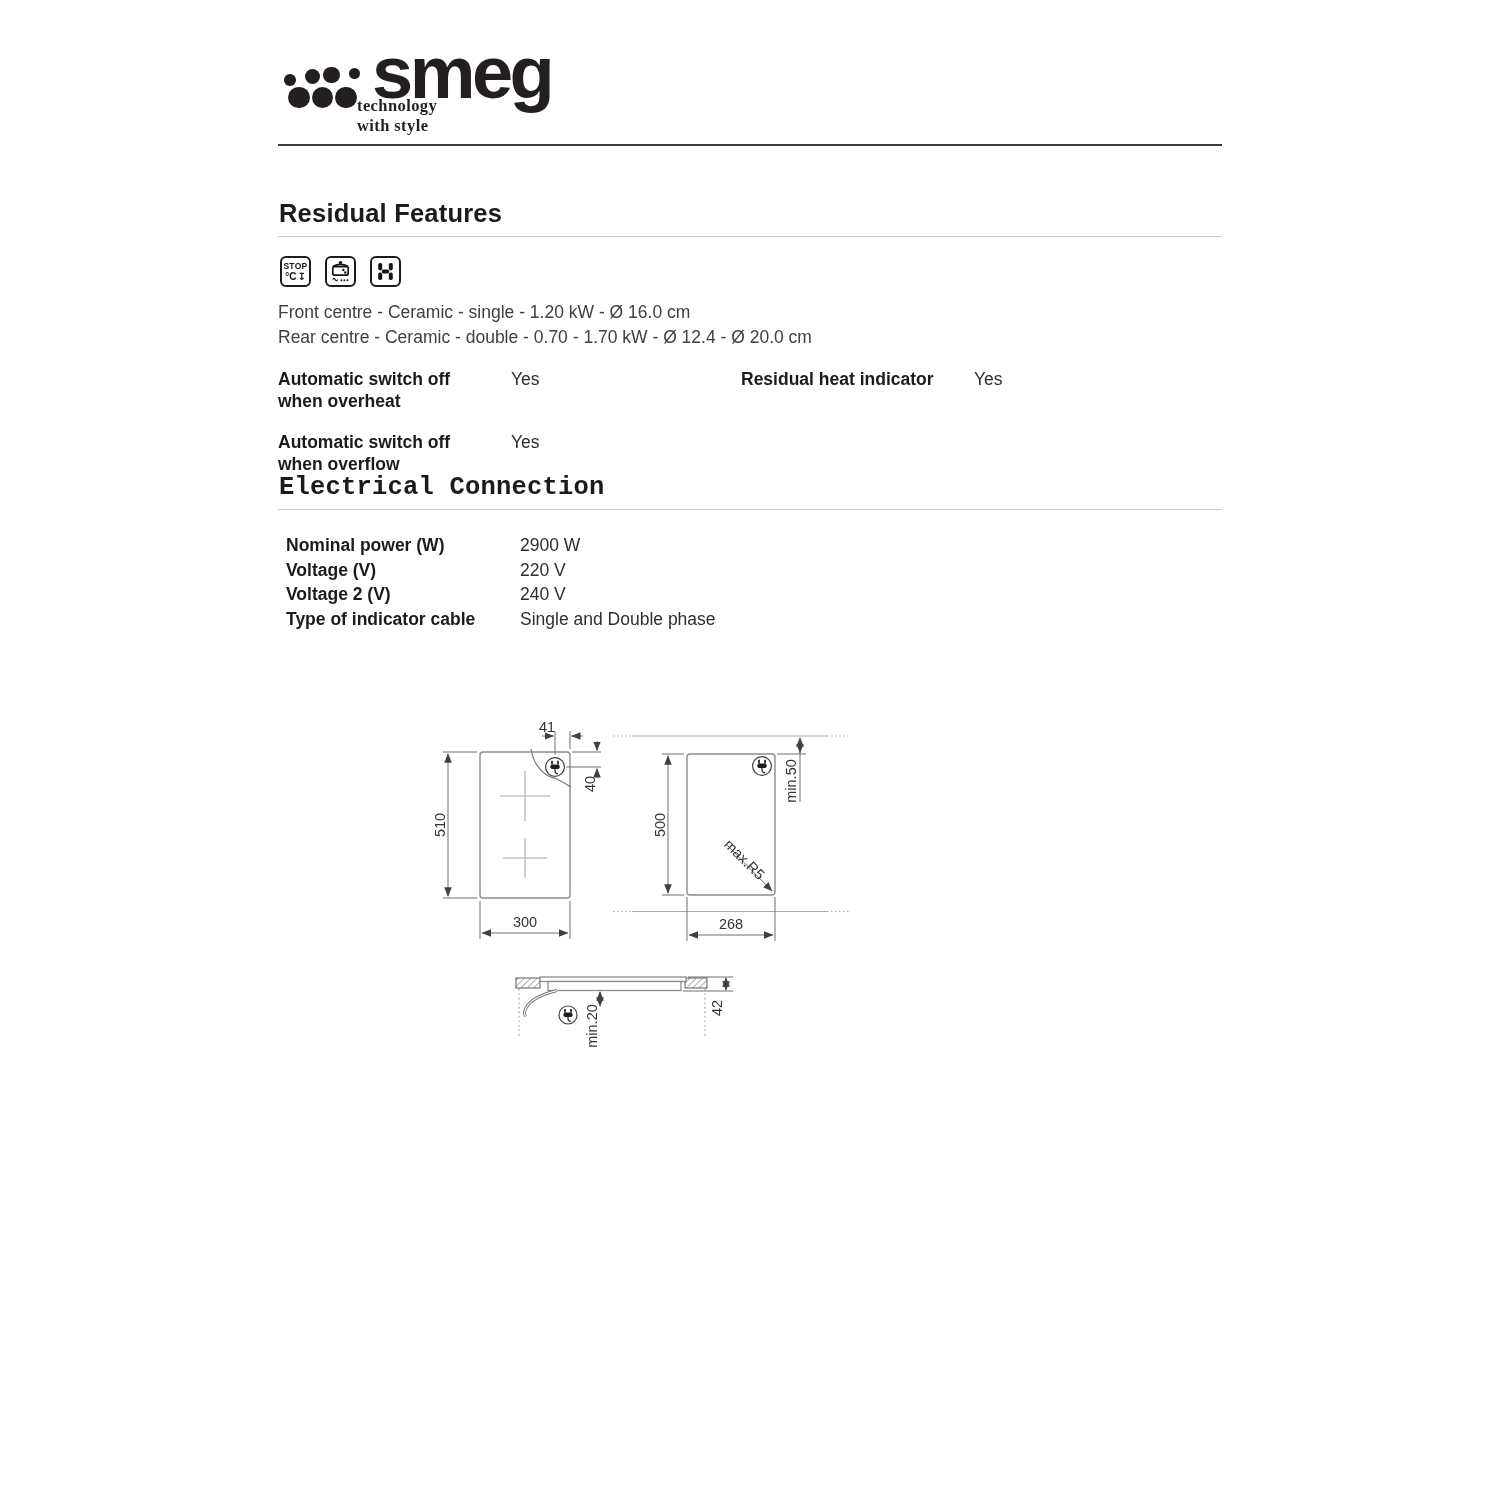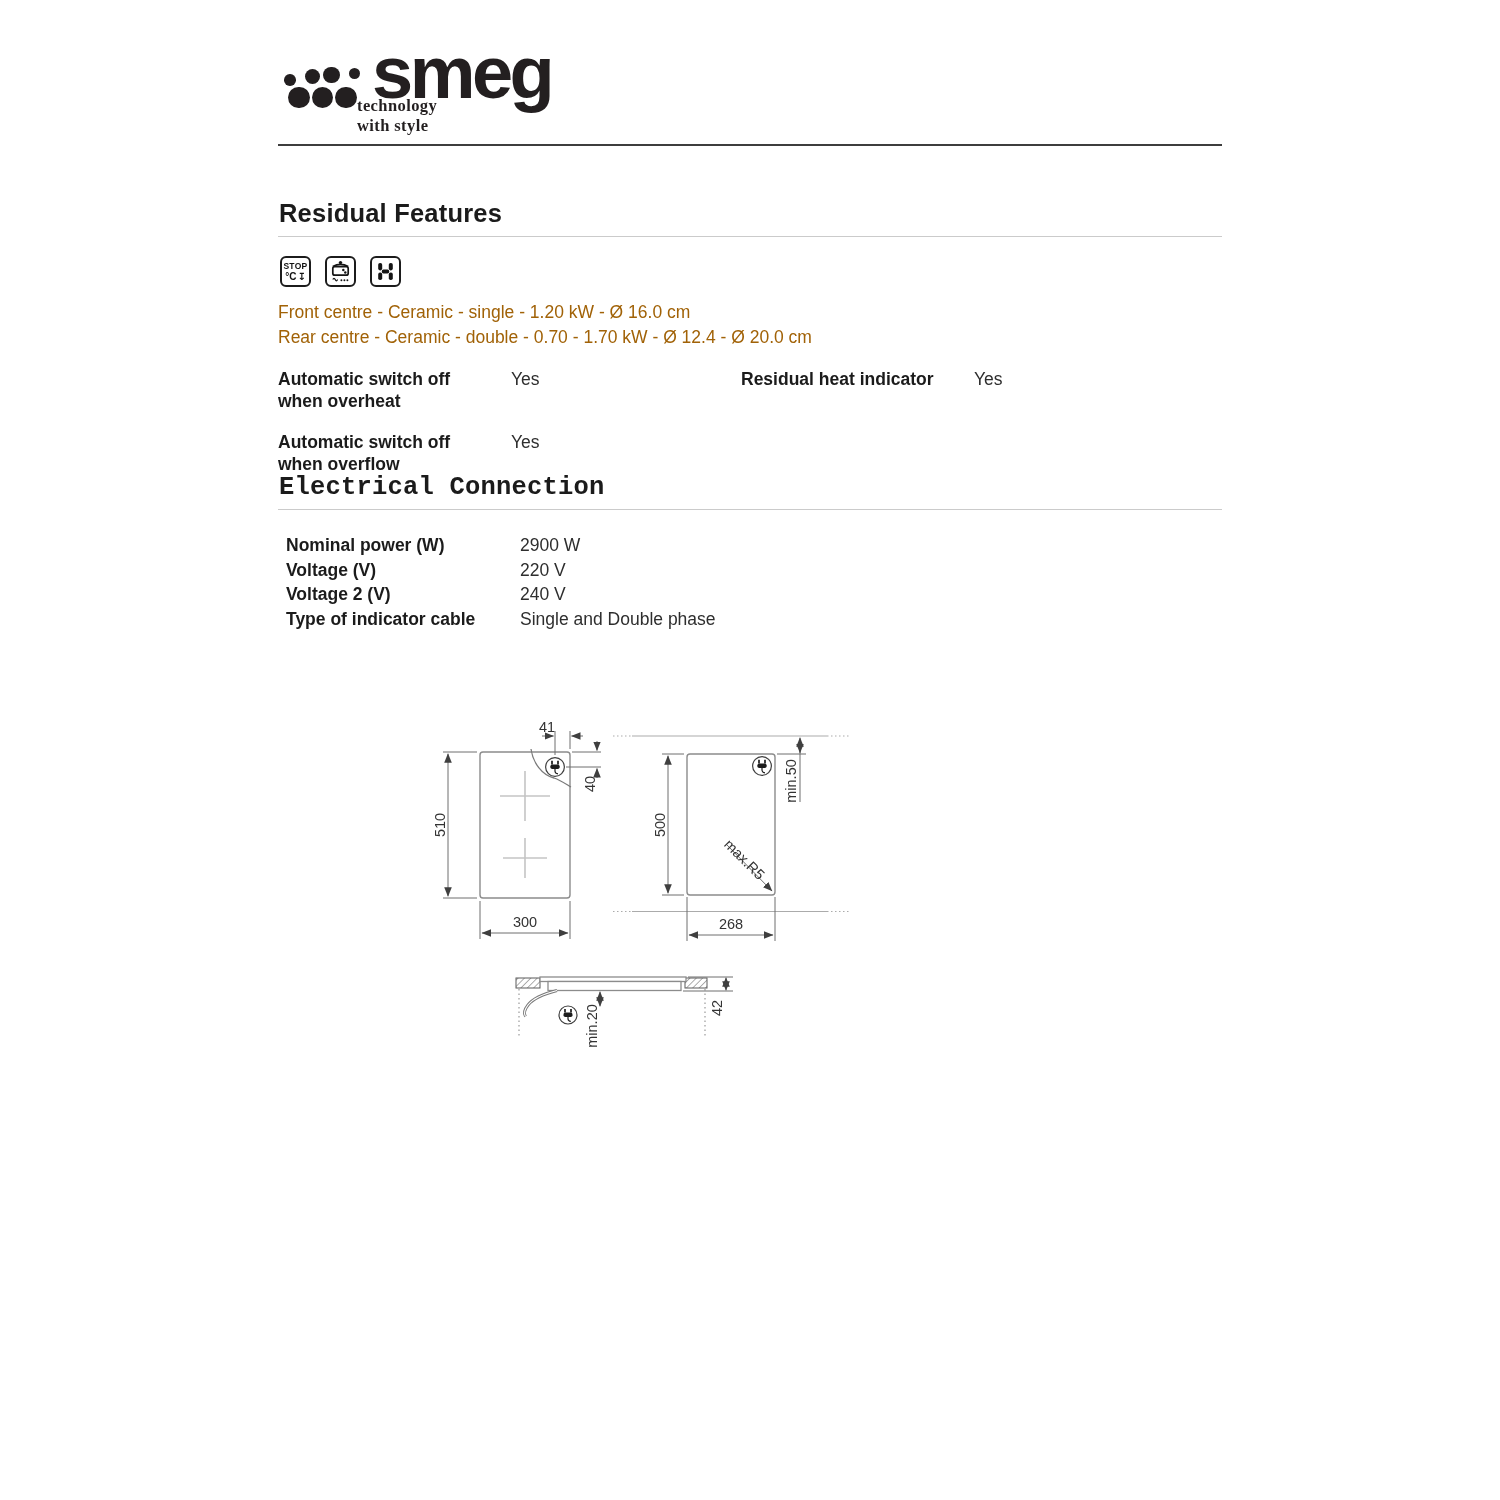--- a/index.html
+++ b/index.html
@@ -33,7 +33,7 @@
   .stop-l2{font-size:10px;font-weight:bold;color:#111;line-height:11px;display:flex;align-items:baseline;}
   .stop-arrow{font-size:10px;margin-left:1px;}
   
-  .feature-lines{position:absolute;left:278px;top:300px;font-size:17.5px;line-height:25.4px;color:#a16207;}
+  .feature-lines{position:absolute;left:278px;top:300px;font-size:17.5px;line-height:25.4px;color:#404040;}
   .kv-col{position:absolute;}
   .kv-row{display:flex;align-items:flex-start;}
   .kv-label{font-weight:bold;color:#1b1b1b;box-sizing:border-box;}

